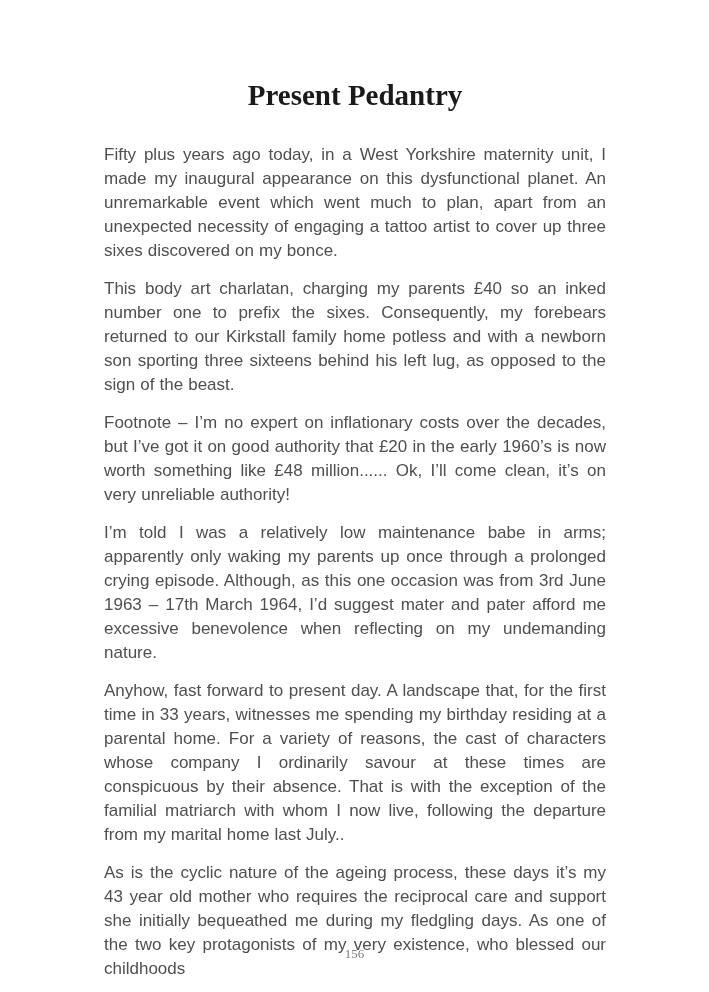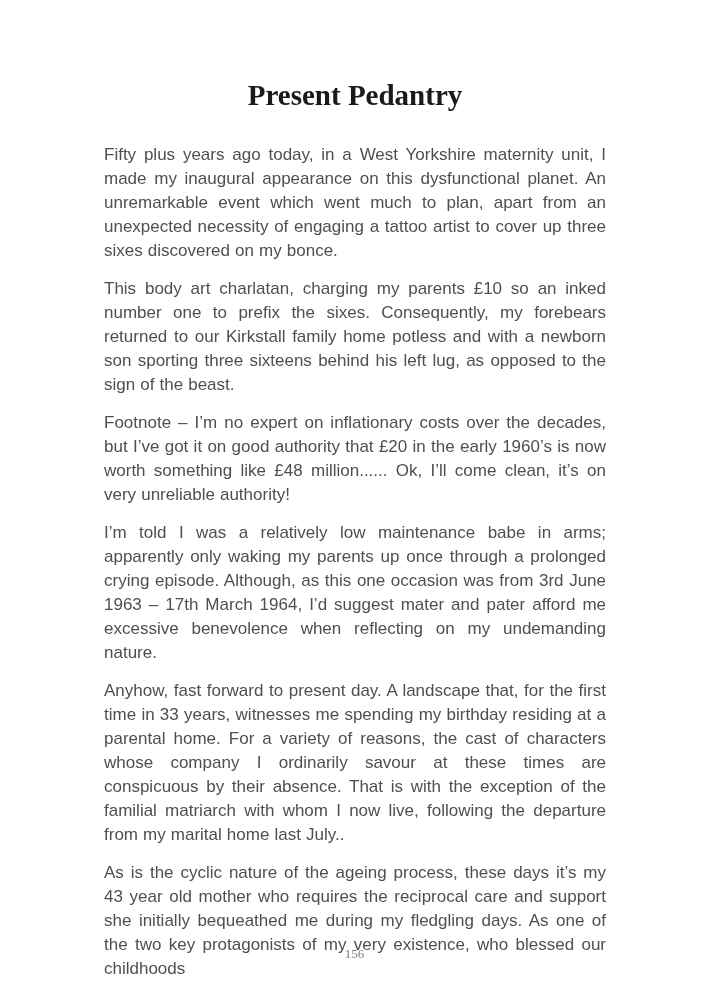--- a/index.html
+++ b/index.html
@@ -60,7 +60,7 @@
 
     <p class="para">Fifty plus years ago today, in a West Yorkshire maternity unit, I made my inaugural appearance on this dysfunctional planet. An unremarkable event which went much to plan, apart from an unexpected necessity of engaging a tattoo artist to cover up three sixes discovered on my bonce.</p>
 
-    <p class="para">This body art charlatan, charging my parents £10 so an inked number one to prefix the sixes. Consequently, my forebears returned to our Kirkstall family home potless and with a newborn son sporting three sixteens behind his left lug, as opposed to the sign of the beast.</p>
+    <p class="para">This body art charlatan, charging my parents £40 so an inked number one to prefix the sixes. Consequently, my forebears returned to our Kirkstall family home potless and with a newborn son sporting three sixteens behind his left lug, as opposed to the sign of the beast.</p>
 
     <p class="para italic">Footnote – I’m no expert on inflationary costs over the decades, but I’ve got it on good authority that £20 in the early 1960’s is now worth something like £48 million...... Ok, I’ll come clean, it’s on very unreliable authority!</p>
 

